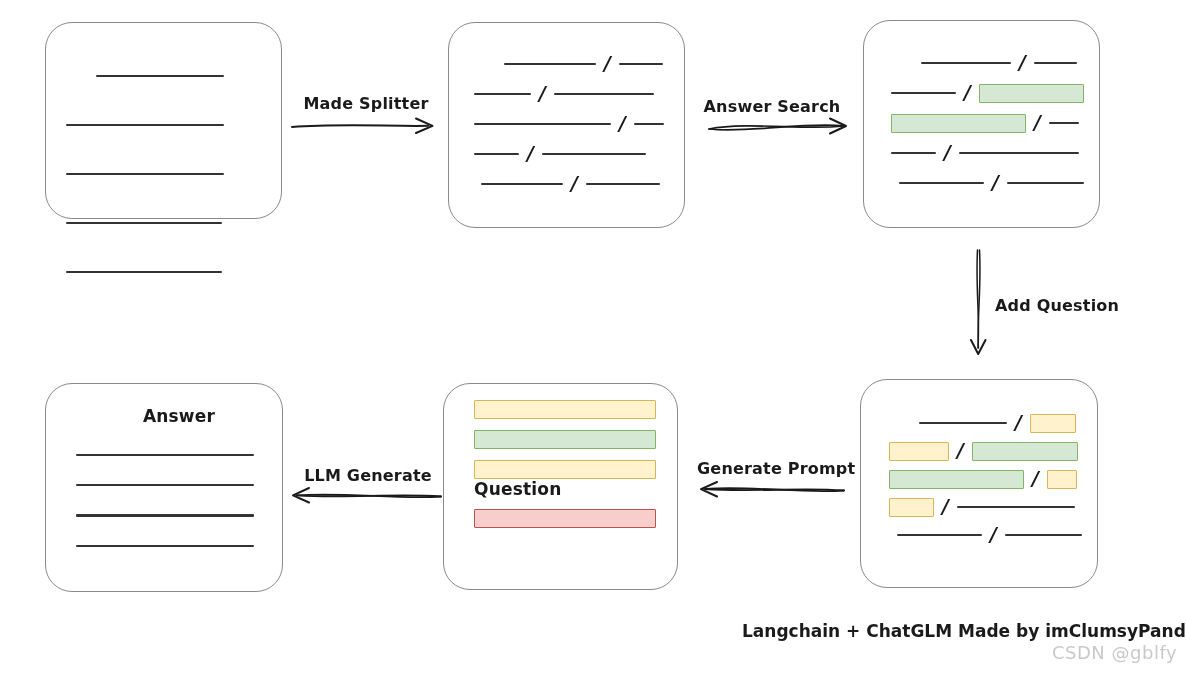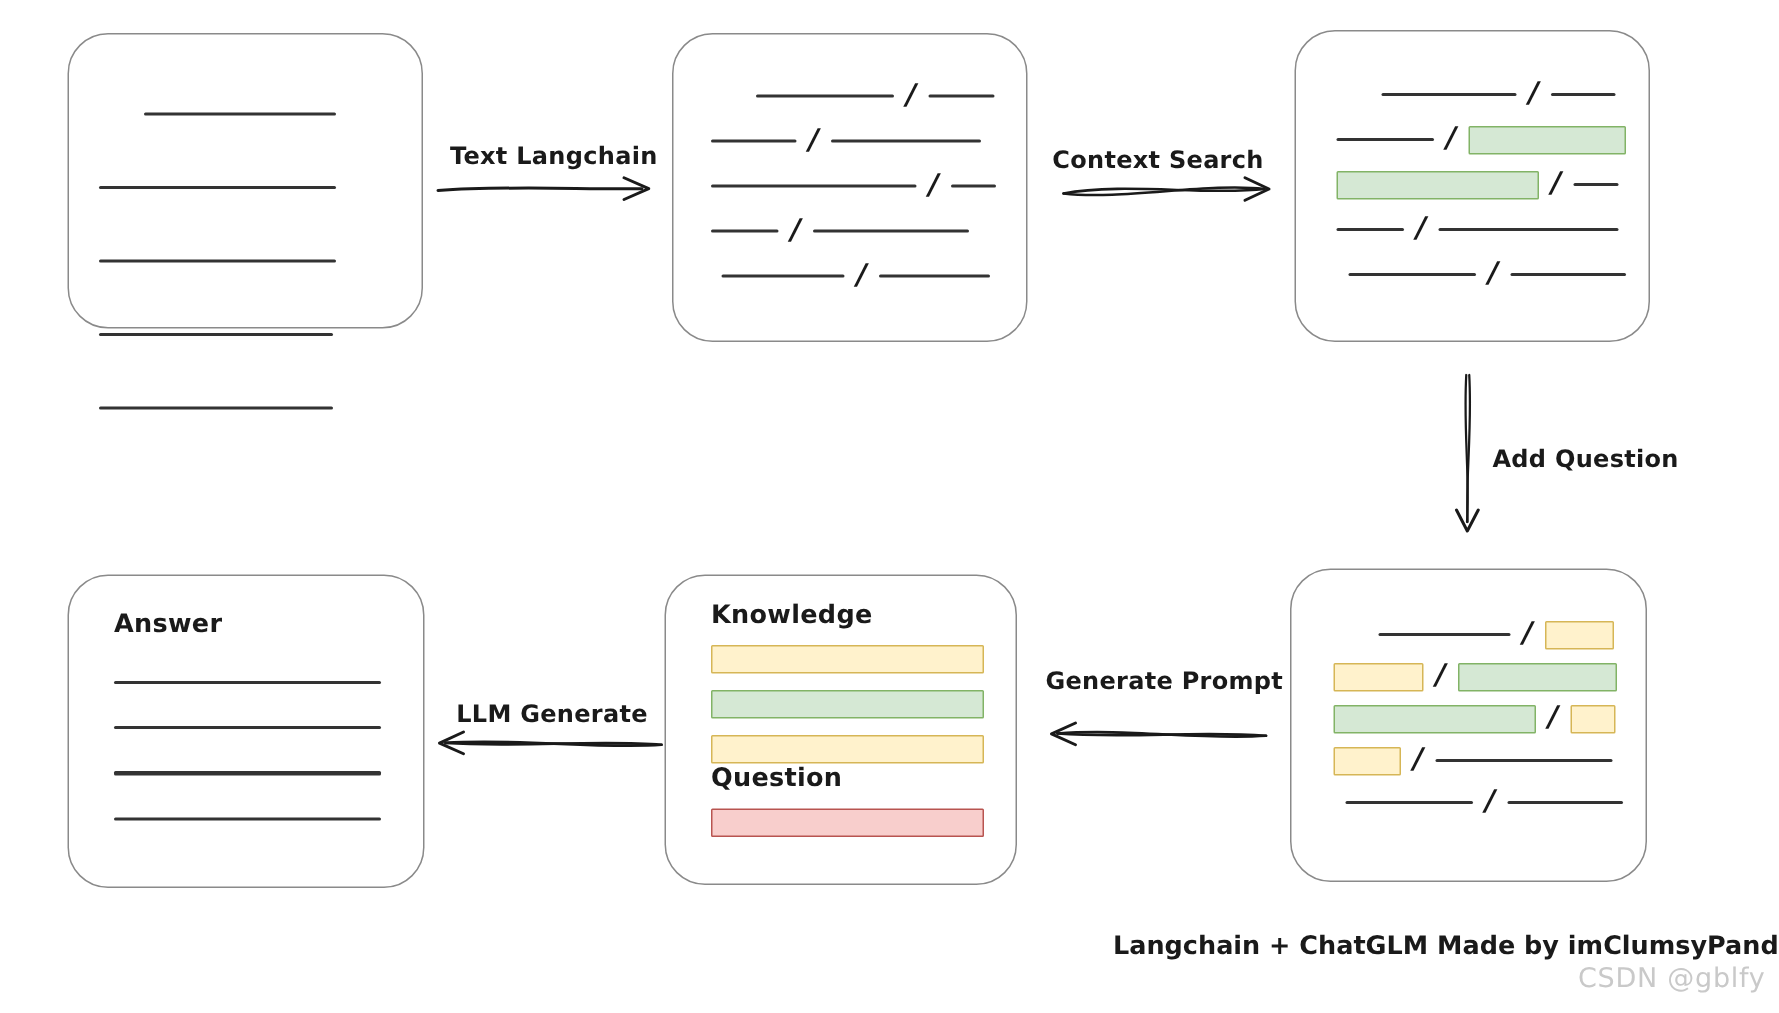--- a/index.html
+++ b/index.html
@@ -233,7 +233,7 @@
     <polyline points="309,488 293,495.4 309,502.5" stroke-width="2"></polyline>
   </svg>
 
-  <div class="arrow-label centered" style="left:300px;top:94px;width:132px;">Text Langchain</div>
+  <div class="arrow-label centered" style="left:300px;top:94px;width:132px;">Made Splitter</div>
   <div class="arrow-label centered" style="left:701px;top:97px;width:142px;">Context Search</div>
   <div class="arrow-label" style="left:995px;top:296px;">Add Question</div>
   <div class="arrow-label centered" style="left:697px;top:444px;width:148px;">Generate Prompt</div>

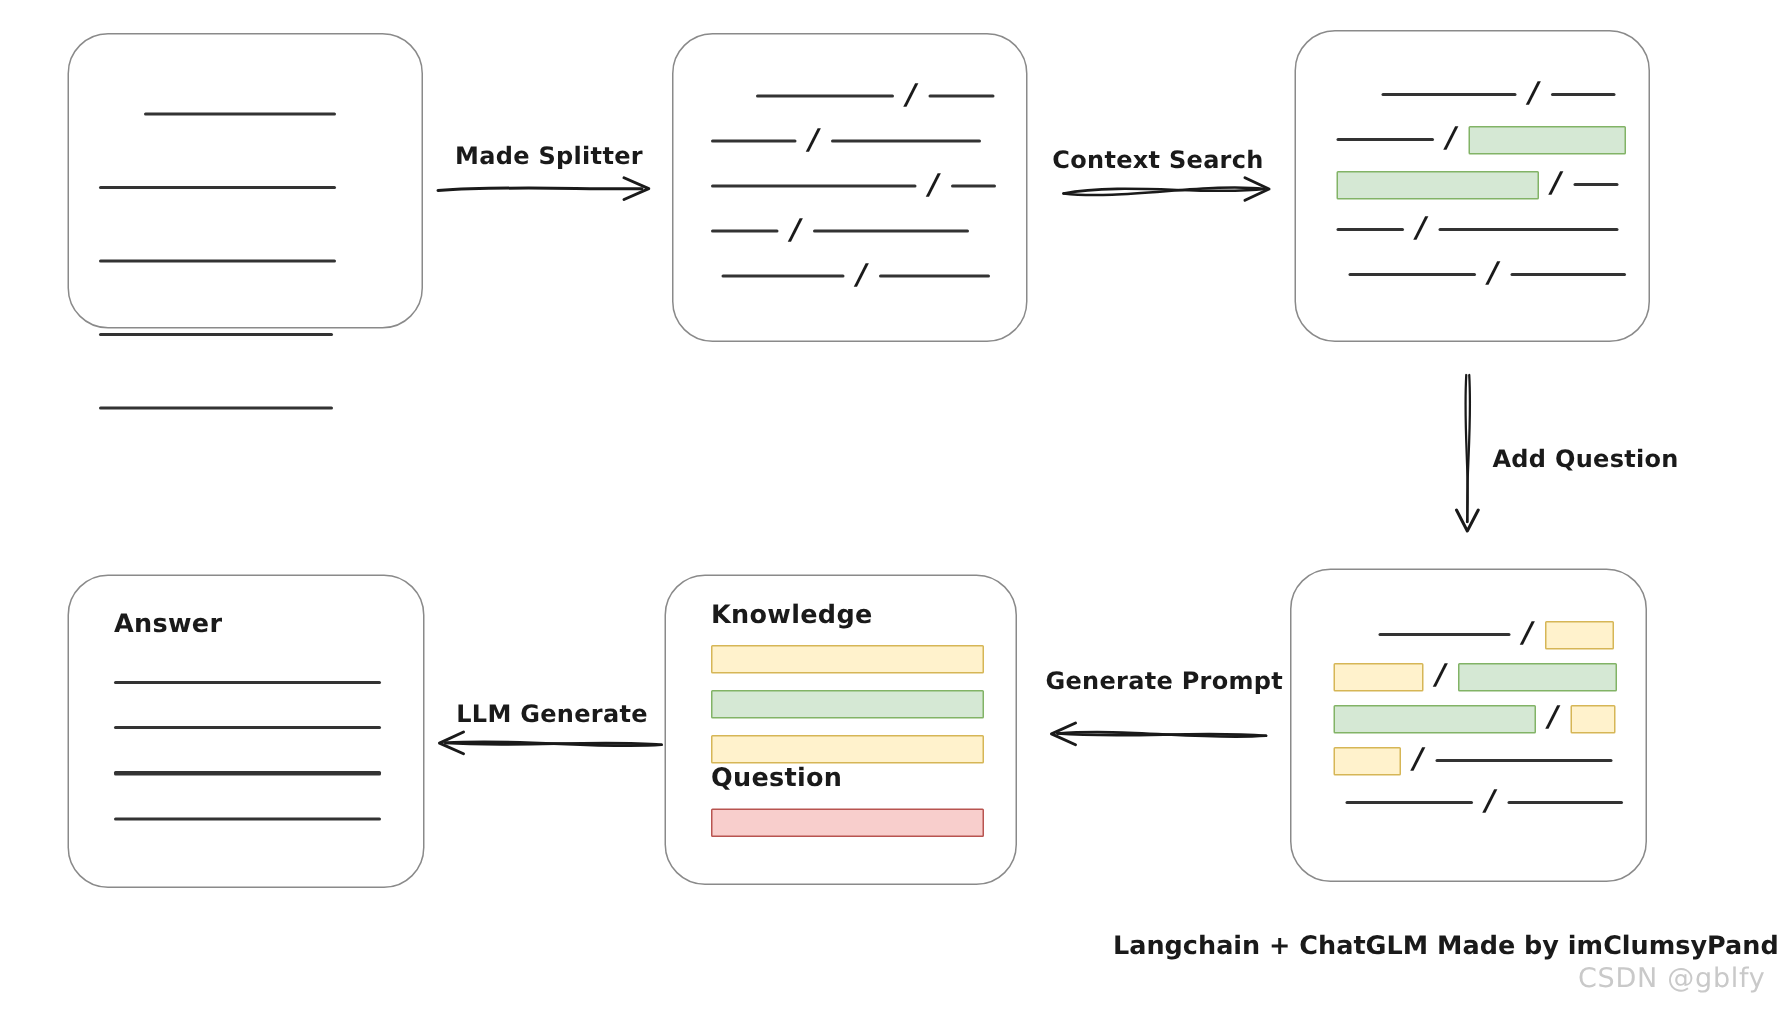--- a/index.html
+++ b/index.html
@@ -234,7 +234,7 @@
   </svg>
 
   <div class="arrow-label centered" style="left:300px;top:94px;width:132px;">Made Splitter</div>
-  <div class="arrow-label centered" style="left:701px;top:97px;width:142px;">Context Search</div>
+  <div class="arrow-label centered" style="left:701px;top:97px;width:142px;">Answer Search</div>
   <div class="arrow-label" style="left:995px;top:296px;">Add Question</div>
   <div class="arrow-label centered" style="left:697px;top:444px;width:148px;">Generate Prompt</div>
   <div class="arrow-label centered" style="left:296px;top:466px;width:144px;">LLM Generate</div>

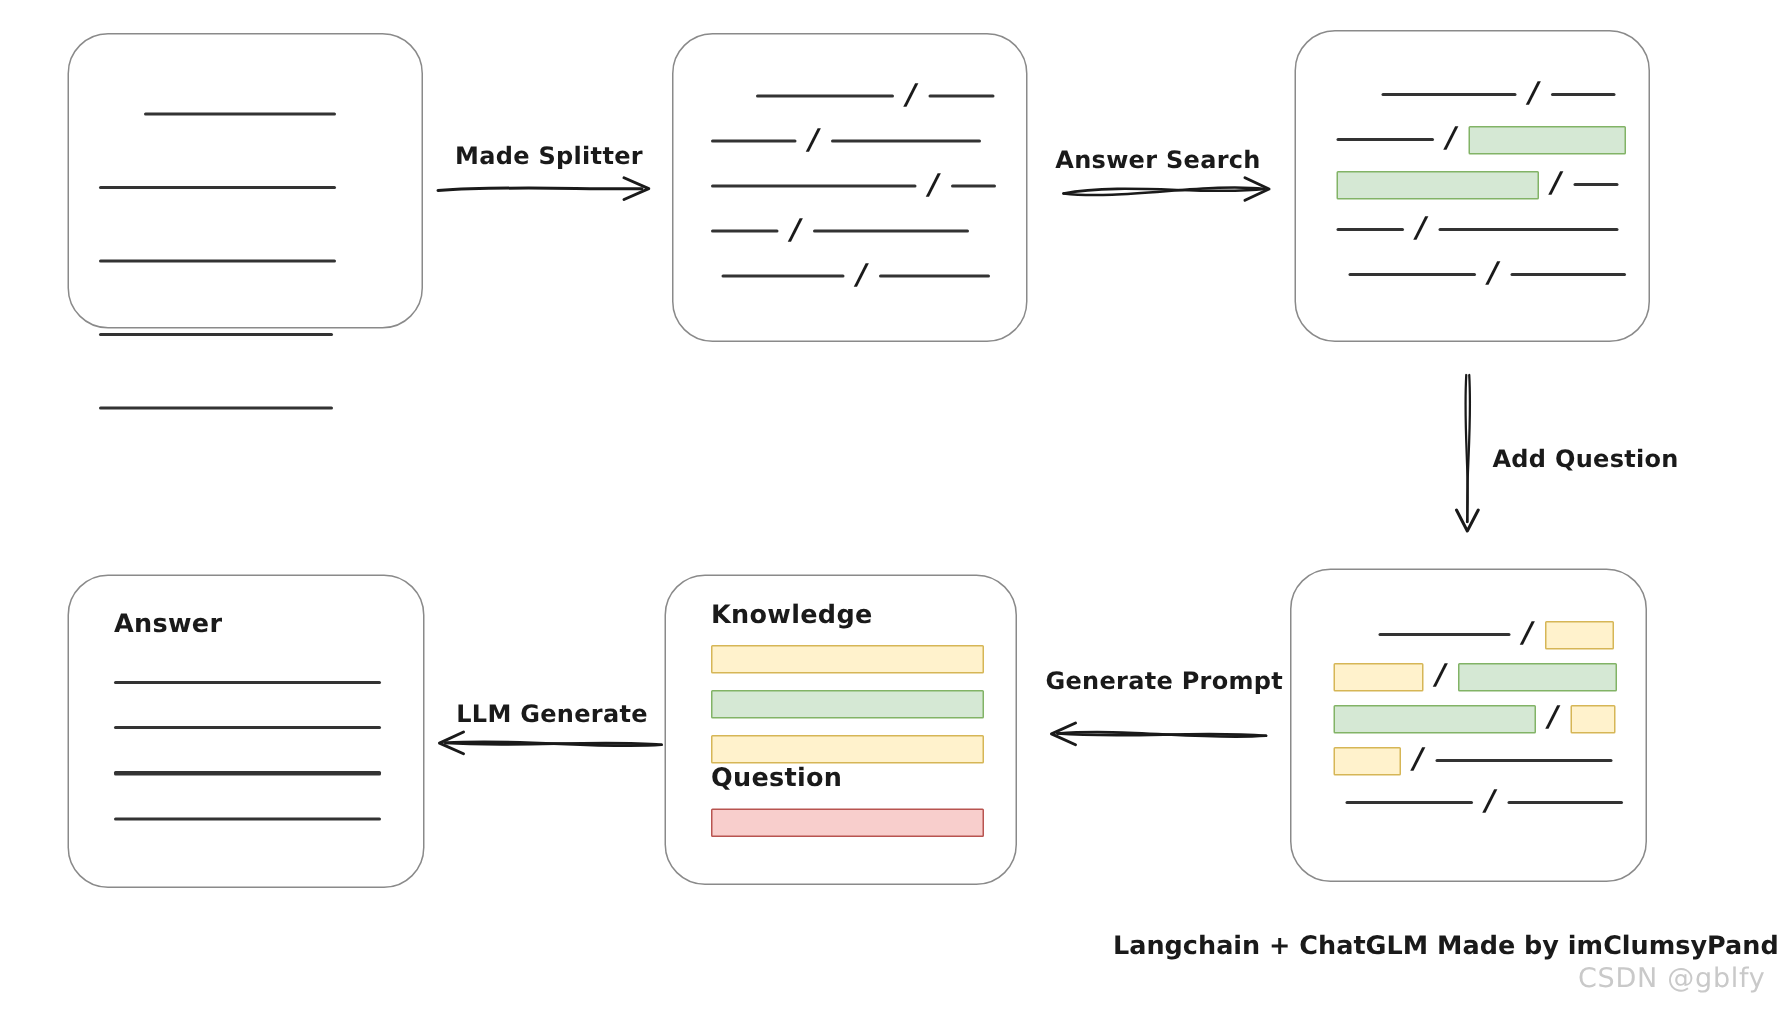--- a/index.html
+++ b/index.html
@@ -191,7 +191,7 @@
     </div>
   </div>
 
-  <div class="node" style="left:45px;top:383px;width:238px;height:209px;">
+  <div class="node" style="left:45px;top:383px;width:238px;height:209px;text-align:center;">
     <div class="answer-inner">
       <div class="box-title">Answer</div>
       <div class="rows answer-rows">

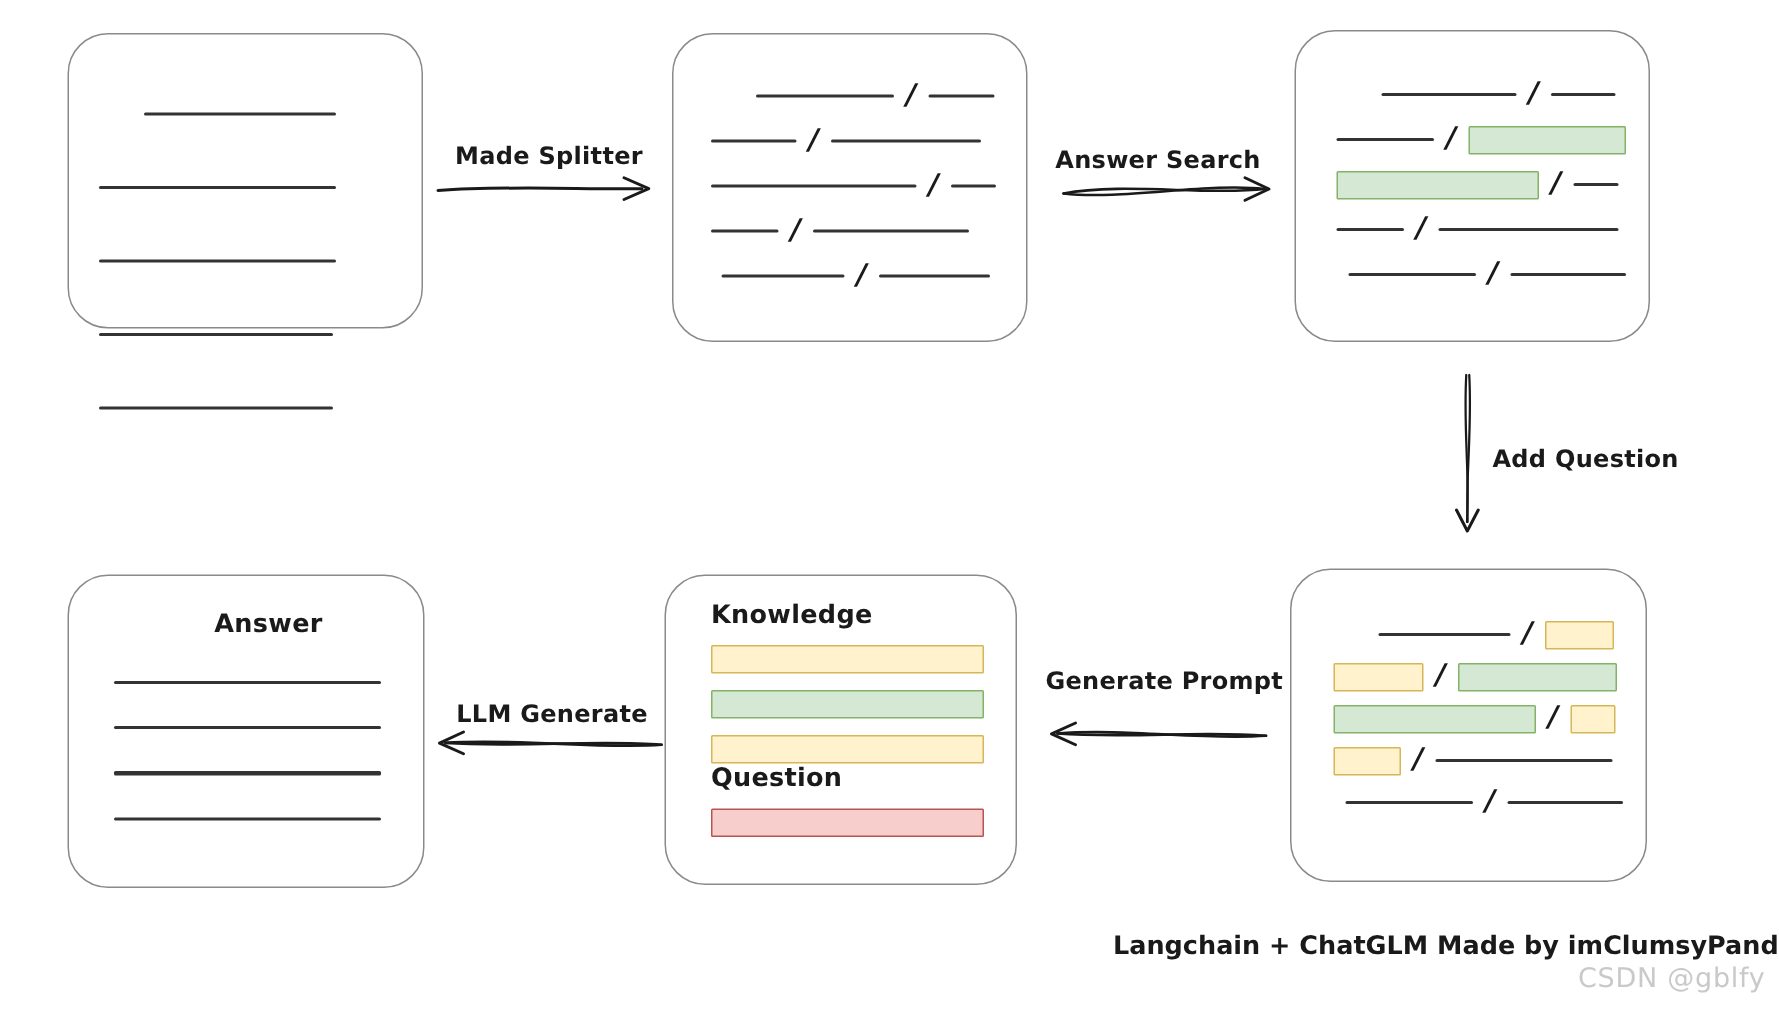--- a/index.html
+++ b/index.html
@@ -170,7 +170,6 @@
 
   <div class="node" style="left:443px;top:383px;width:235px;height:207px;">
     <div class="prompt-inner">
-      <div class="box-title">Knowledge</div>
       <div class="rows bar-stack">
           <div class="chunk-row">
             <span class="seg-rect yellow" style="width: 182px;"></span>

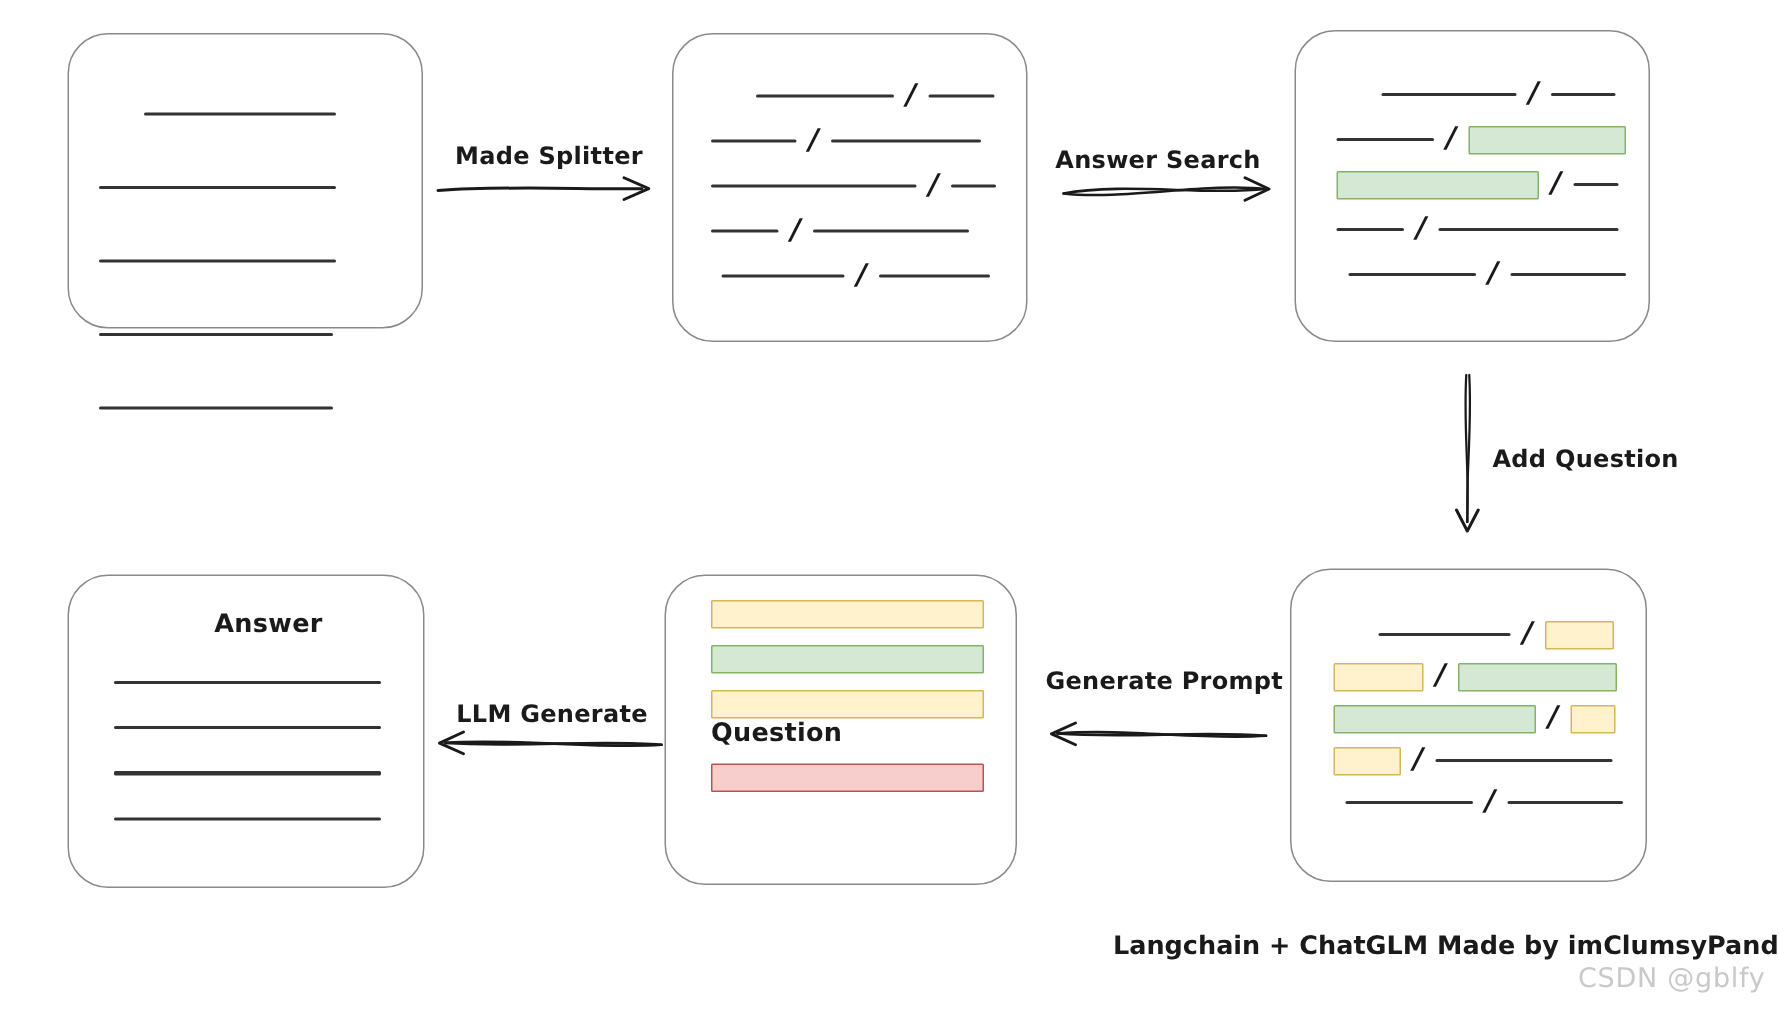--- a/index.html
+++ b/index.html
@@ -235,7 +235,7 @@
   <div class="arrow-label centered" style="left:300px;top:94px;width:132px;">Made Splitter</div>
   <div class="arrow-label centered" style="left:701px;top:97px;width:142px;">Answer Search</div>
   <div class="arrow-label" style="left:995px;top:296px;">Add Question</div>
-  <div class="arrow-label centered" style="left:697px;top:444px;width:148px;">Generate Prompt</div>
+  <div class="arrow-label centered" style="left:697px;top:459px;width:148px;">Generate Prompt</div>
   <div class="arrow-label centered" style="left:296px;top:466px;width:144px;">LLM Generate</div>
 
   <div class="caption">Langchain + ChatGLM Made by imClumsyPanda</div>

